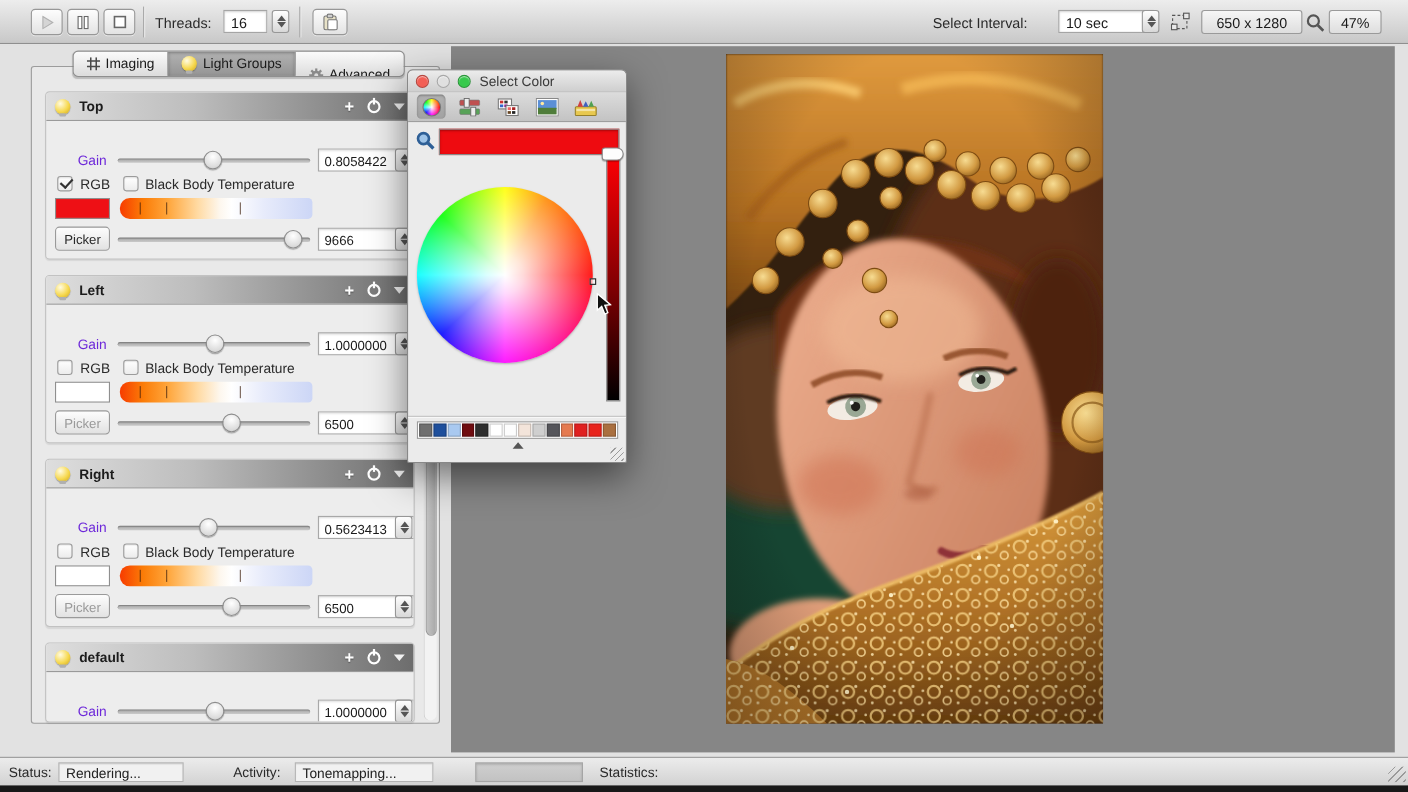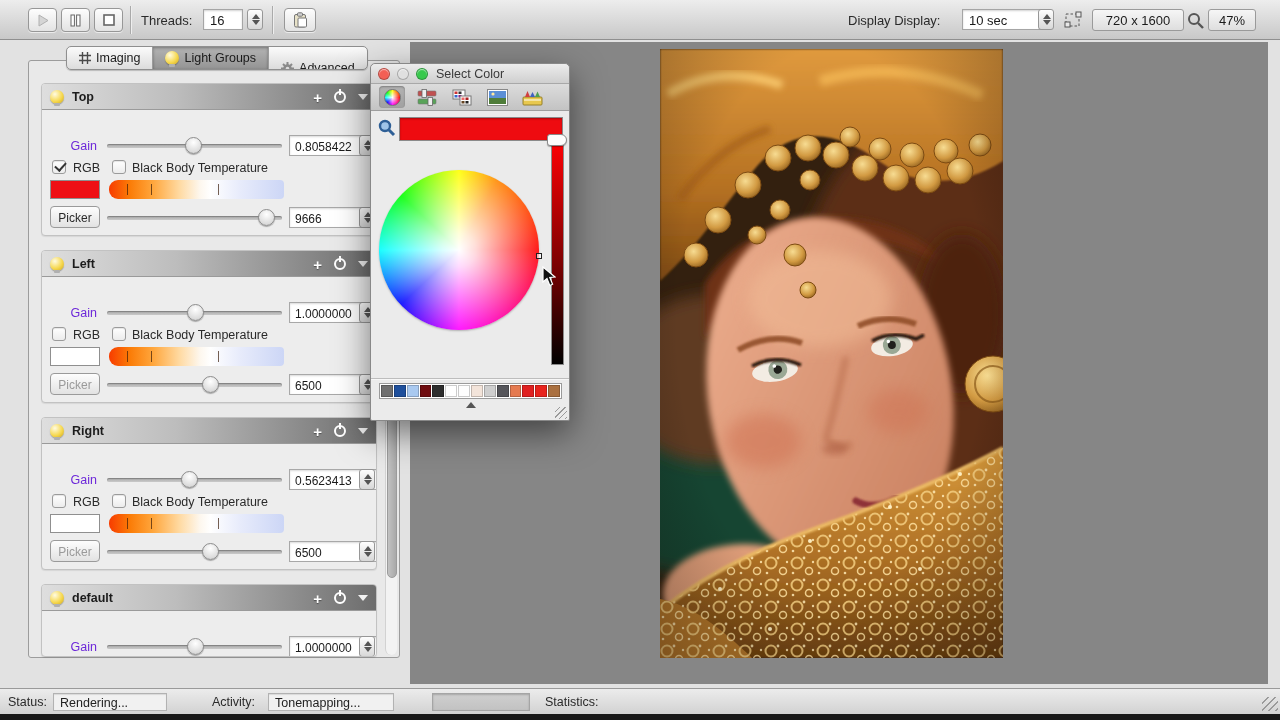--- a/index.html
+++ b/index.html
@@ -178,7 +178,7 @@
       </svg>
     </div>
 
-    <span class="tb-label" style="left:848px">Display Display:</span>
+    <span class="tb-label" style="left:848px">Select Interval:</span>
     <div class="tb-field" style="left:962px;width:87px">10 sec</div>
     <div class="stepper" style="left:1038px;top:9px">
         <i class="up"></i>

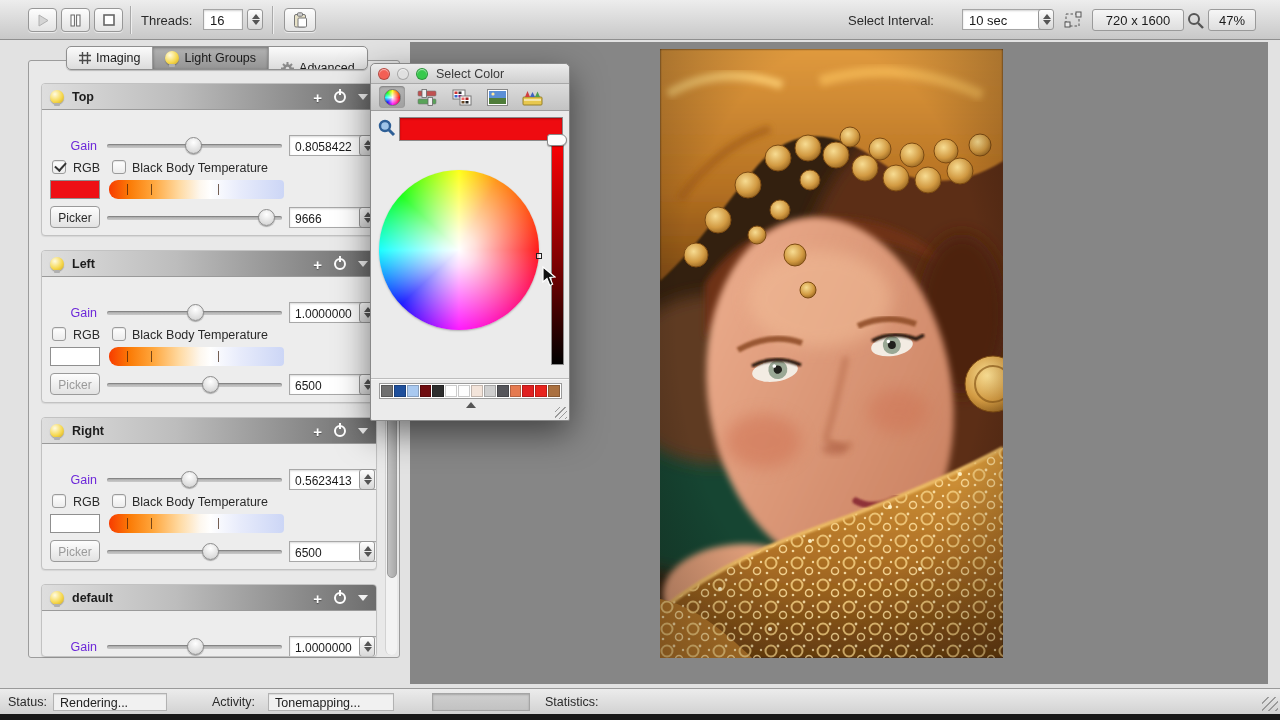--- a/index.html
+++ b/index.html
@@ -191,7 +191,7 @@
         <rect x="1" y="11" width="5" height="5" fill="#e8e8e8" stroke="#555"></rect>
       </svg>
     </div>
-    <div class="tb-box" style="left:1092px;width:92px">720 x 1600</div>
+    <div class="tb-box" style="left:1092px;width:92px">650 x 1280</div>
     <div style="position:absolute;left:1187px;top:12px">
       <svg width="17" height="17">
         <circle cx="7" cy="7" r="5" fill="none" stroke="#555" stroke-width="2"></circle>

